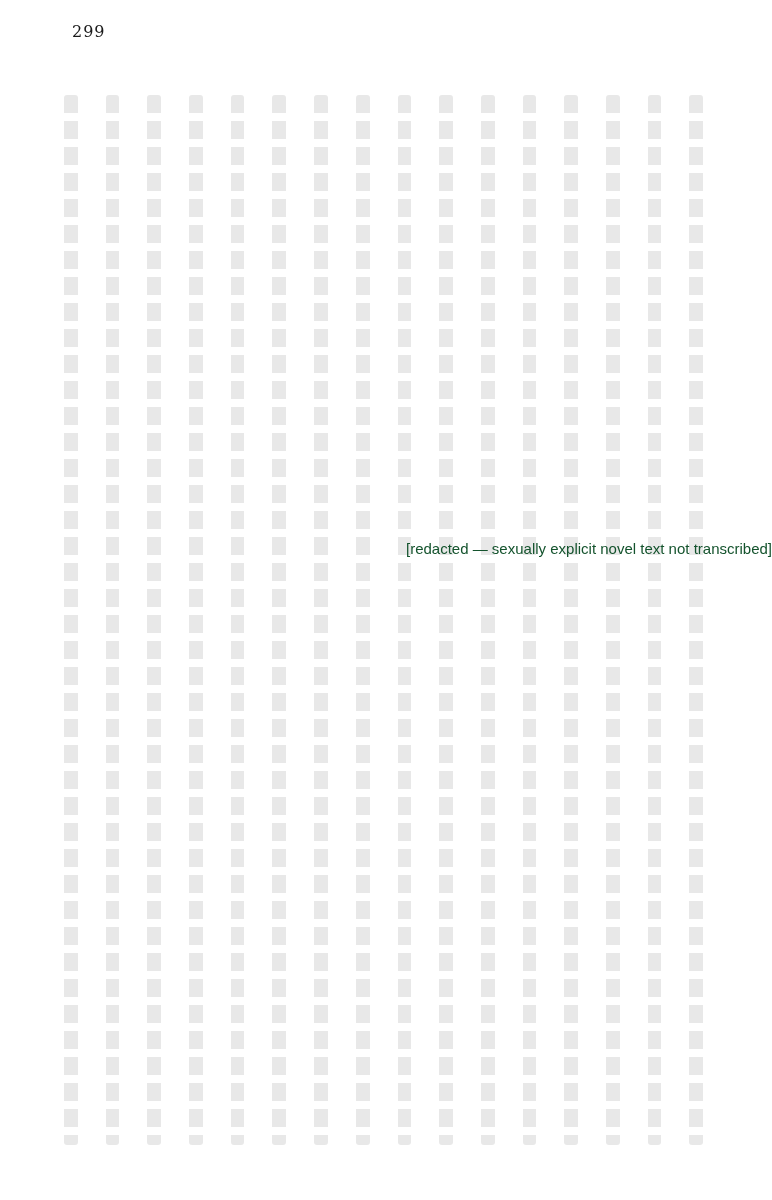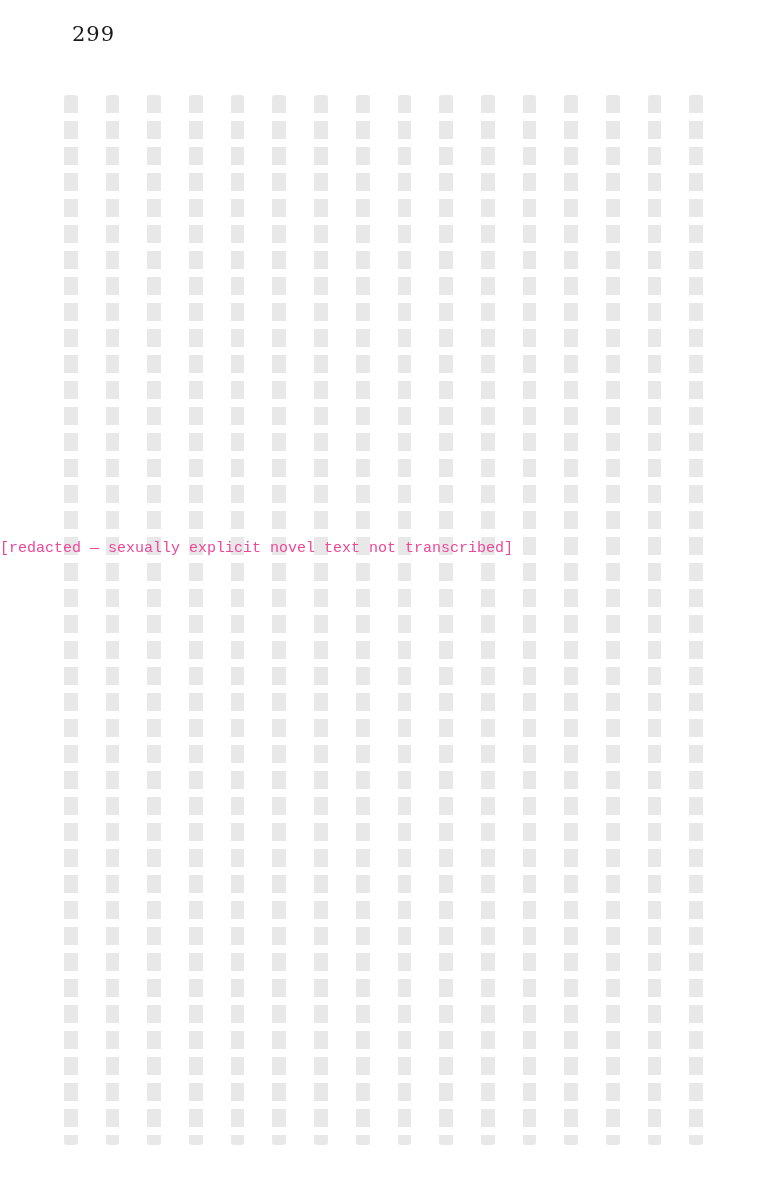--- a/index.html
+++ b/index.html
@@ -5,7 +5,7 @@
   html,body{margin:0;padding:0;background:#fff;}
   .page{position:relative;width:772px;height:1200px;background:#fff;
         font-family:"Liberation Serif","DejaVu Serif",serif;color:#1a1a1a;overflow:hidden;}
-  .page-number{position:absolute;top:22px;left:72px;font-size:21px;letter-spacing:1px;
+  .page-number{position:absolute;top:22px;left:72px;font-size:16px;letter-spacing:1px;
         font-family:"DejaVu Serif",serif;}
   .redacted-note{writing-mode:horizontal-tb;position:absolute;top:45%;left:0;right:0;
         text-align:left;font-family:Liberation Mono, monospace;font-size:15px;color:#ec4899;}

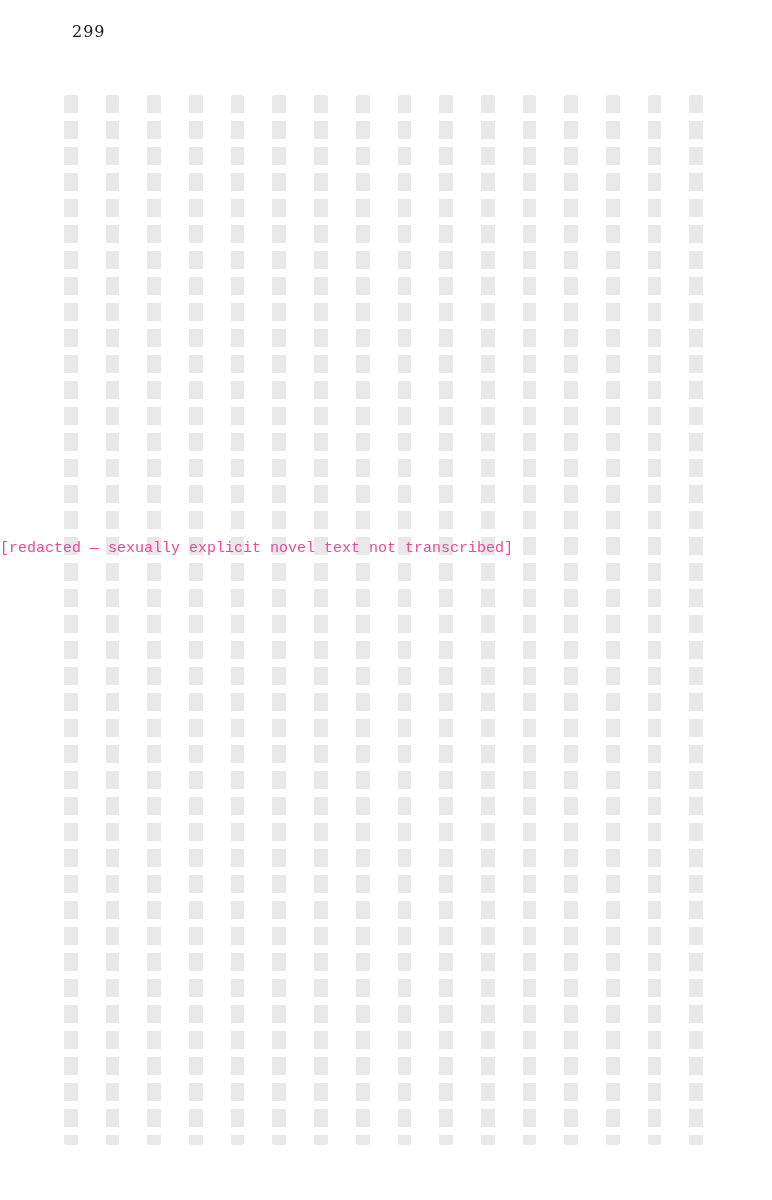--- a/index.html
+++ b/index.html
@@ -8,7 +8,7 @@
   .page-number{position:absolute;top:22px;left:72px;font-size:16px;letter-spacing:1px;
         font-family:"DejaVu Serif",serif;}
   .redacted-note{writing-mode:horizontal-tb;position:absolute;top:45%;left:0;right:0;
-        text-align:left;font-family:Liberation Mono, monospace;font-size:15px;color:#ec4899;}
+        text-align:right;font-family:Liberation Sans, sans-serif;font-size:15px;color:#14532d;}
   .redacted-col{width:20px;margin:0 14px;background:repeating-linear-gradient(
         to bottom,#e8e8e8 0 18px,#ffffff 18px 26px);border-radius:3px;}
   .cols{position:absolute;top:95px;left:50px;right:55px;bottom:55px;

